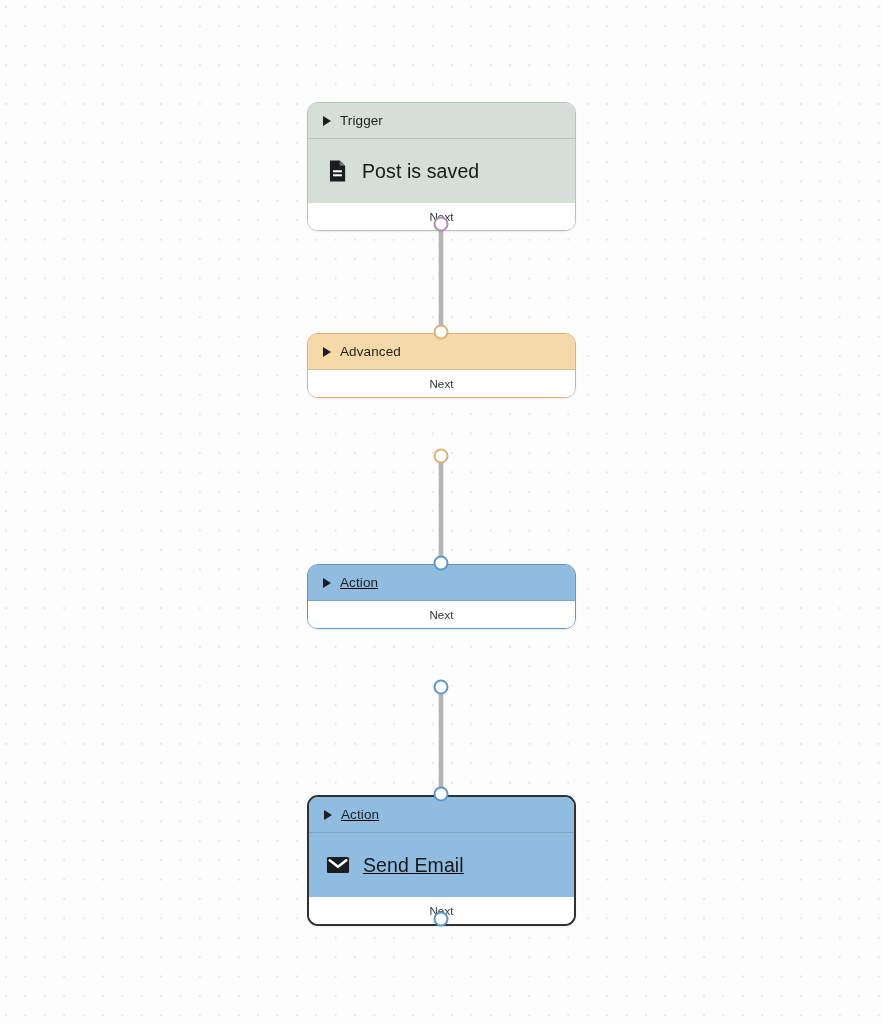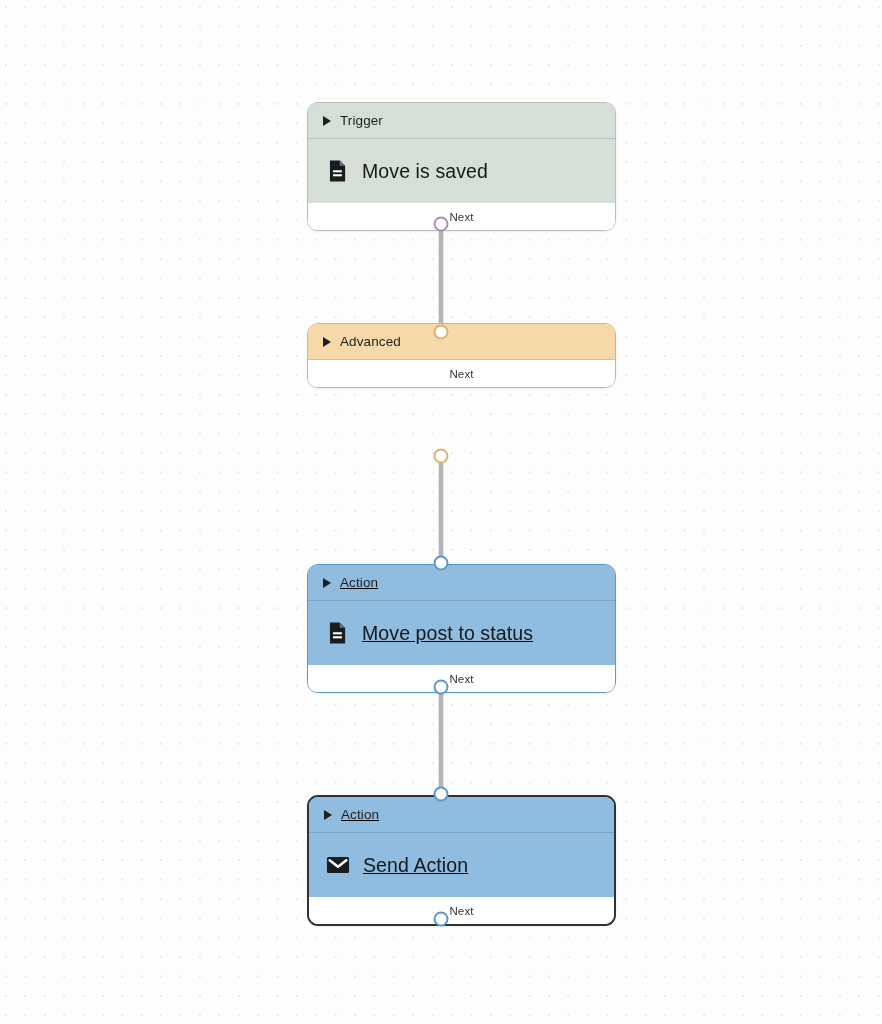--- a/index.html
+++ b/index.html
@@ -30,7 +30,7 @@
   
   .node {
     position:absolute;
-    width:309px;
+    width:269px;
     border-radius:11px;
     background:#ffffff;
     border:1.4px solid #b9bfbb;

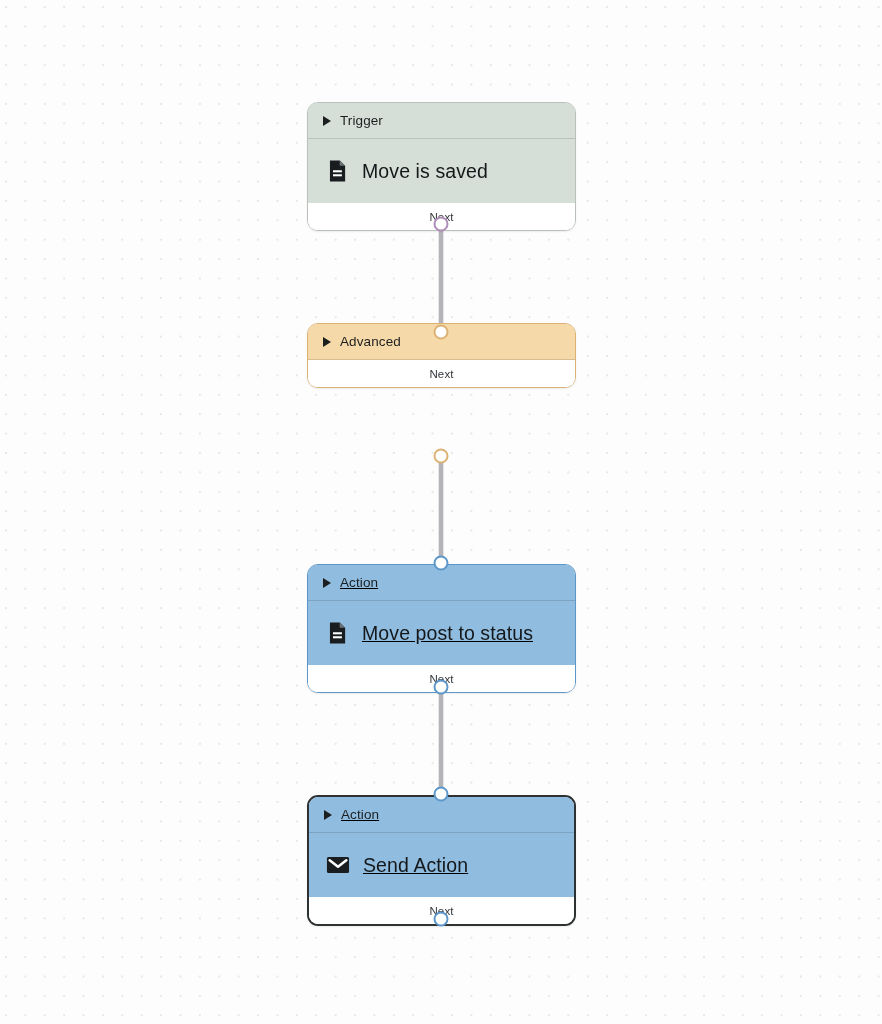--- a/index.html
+++ b/index.html
@@ -131,7 +131,7 @@
               <rect x="8.3" y="11.3" width="8.2" height="1.9" fill="#ffffff"></rect>
               <rect x="8.3" y="15.0" width="8.2" height="1.9" fill="#ffffff"></rect>
             </svg></span>
-          <span class="body-label">Move is saved</span>
+          <span class="body-label">Post is saved</span>
         </div>
         <div class="node-footer">
           <span class="footer-label">Next</span>

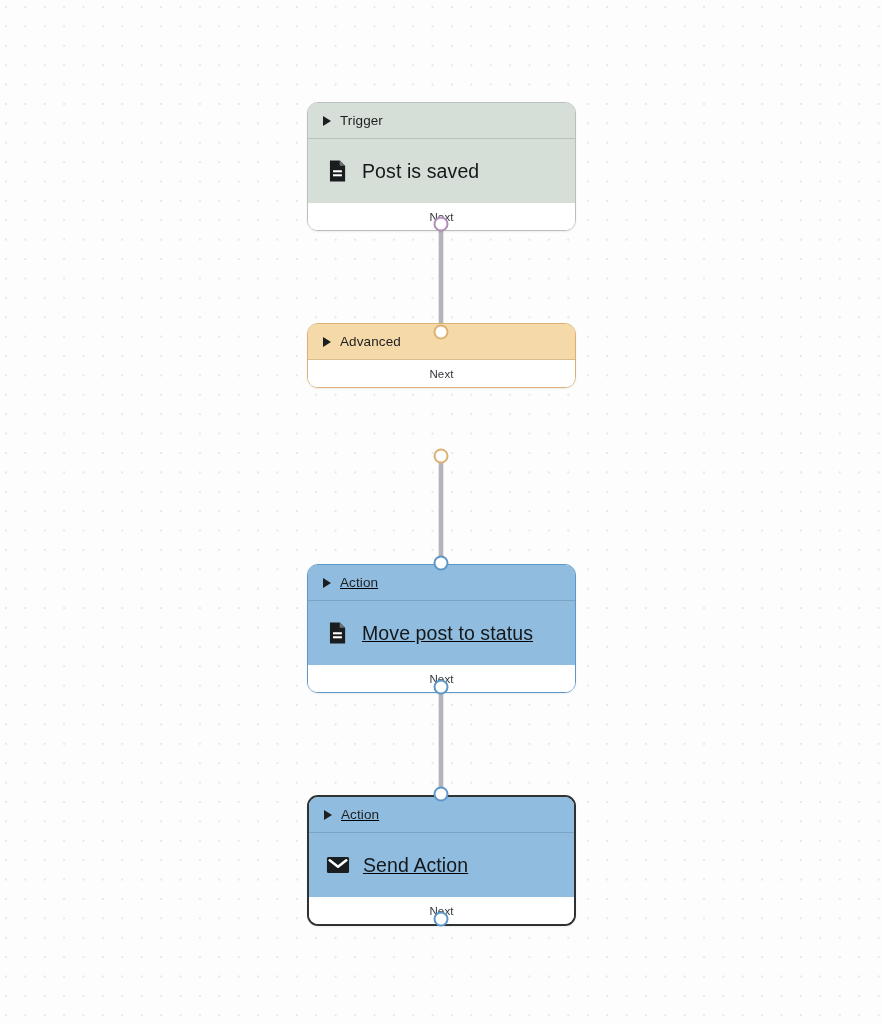--- a/index.html
+++ b/index.html
@@ -137,7 +137,7 @@
           <span class="footer-label">Next</span>
         </div>
       </div>
-      <div class="node theme-orange" style="left: 307px; top: 323px; border-color: rgb(220, 178, 116);">
+      <div class="node theme-orange" style="left: 307px; top: 333px; border-color: rgb(220, 178, 116);">
         <div class="node-header">
           <span class="caret"></span>
           <span class="header-label">Advanced</span>

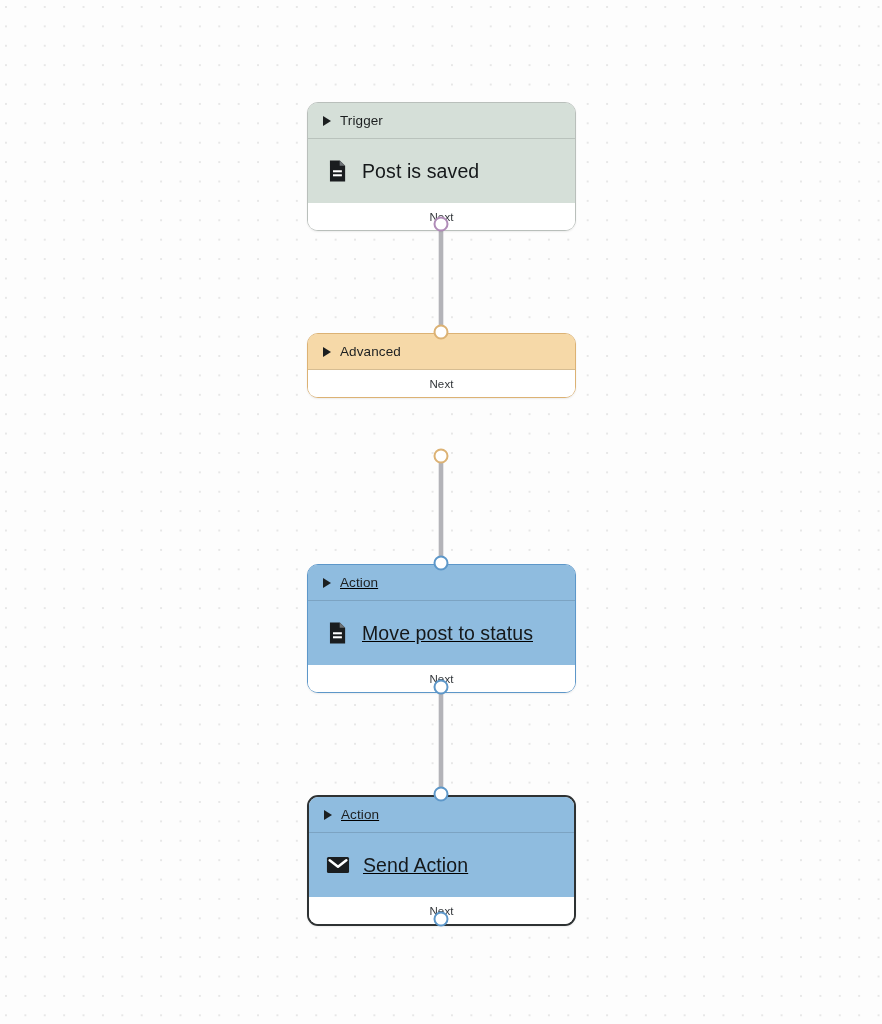--- a/index.html
+++ b/index.html
@@ -151,15 +151,6 @@
           <span class="caret"></span>
           <span class="header-label">Action</span>
         </div>
-        <div class="node-body">
-          <span class="body-icon"><svg viewBox="0 0 24 24" width="26" height="26">
-              <path d="M5.5 2.2h9.0l5.0 5.0v14.6h-14z" fill="#1a1d1f"></path>
-              <path d="M14.5 2.2l5.0 5.0h-5.0z" fill="#6d7276"></path>
-              <rect x="8.3" y="11.3" width="8.2" height="1.9" fill="#ffffff"></rect>
-              <rect x="8.3" y="15.0" width="8.2" height="1.9" fill="#ffffff"></rect>
-            </svg></span>
-          <span class="body-label">Move post to status</span>
-        </div>
         <div class="node-footer">
           <span class="footer-label">Next</span>
         </div>

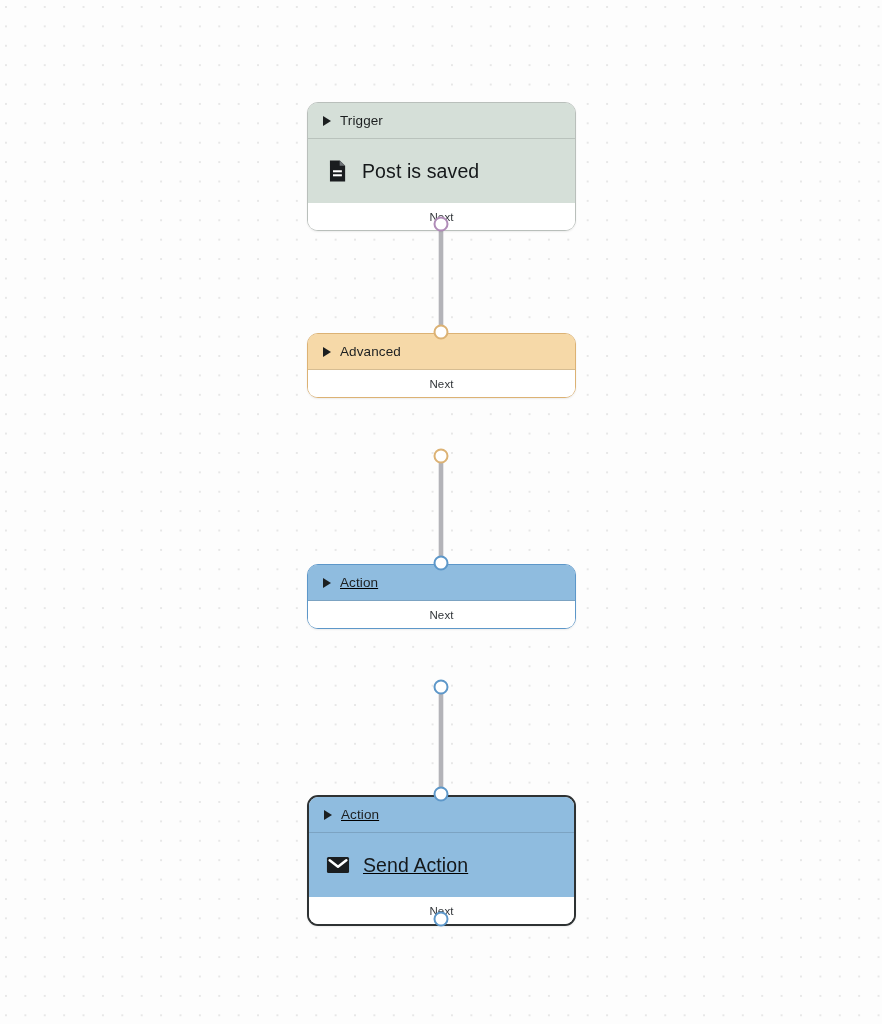--- a/index.html
+++ b/index.html
@@ -165,7 +165,7 @@
               <rect x="1.8" y="4.6" width="20.4" height="14.8" rx="1.4" fill="#1a1d1f"></rect>
               <path d="M4.3 7.6 L12 13.6 L19.7 7.6" fill="none" stroke="#ffffff" stroke-width="2.3" stroke-linecap="round" stroke-linejoin="round"></path>
             </svg></span>
-          <span class="body-label">Send Action</span>
+          <span class="body-label">Send Email</span>
         </div>
         <div class="node-footer">
           <span class="footer-label">Next</span>

